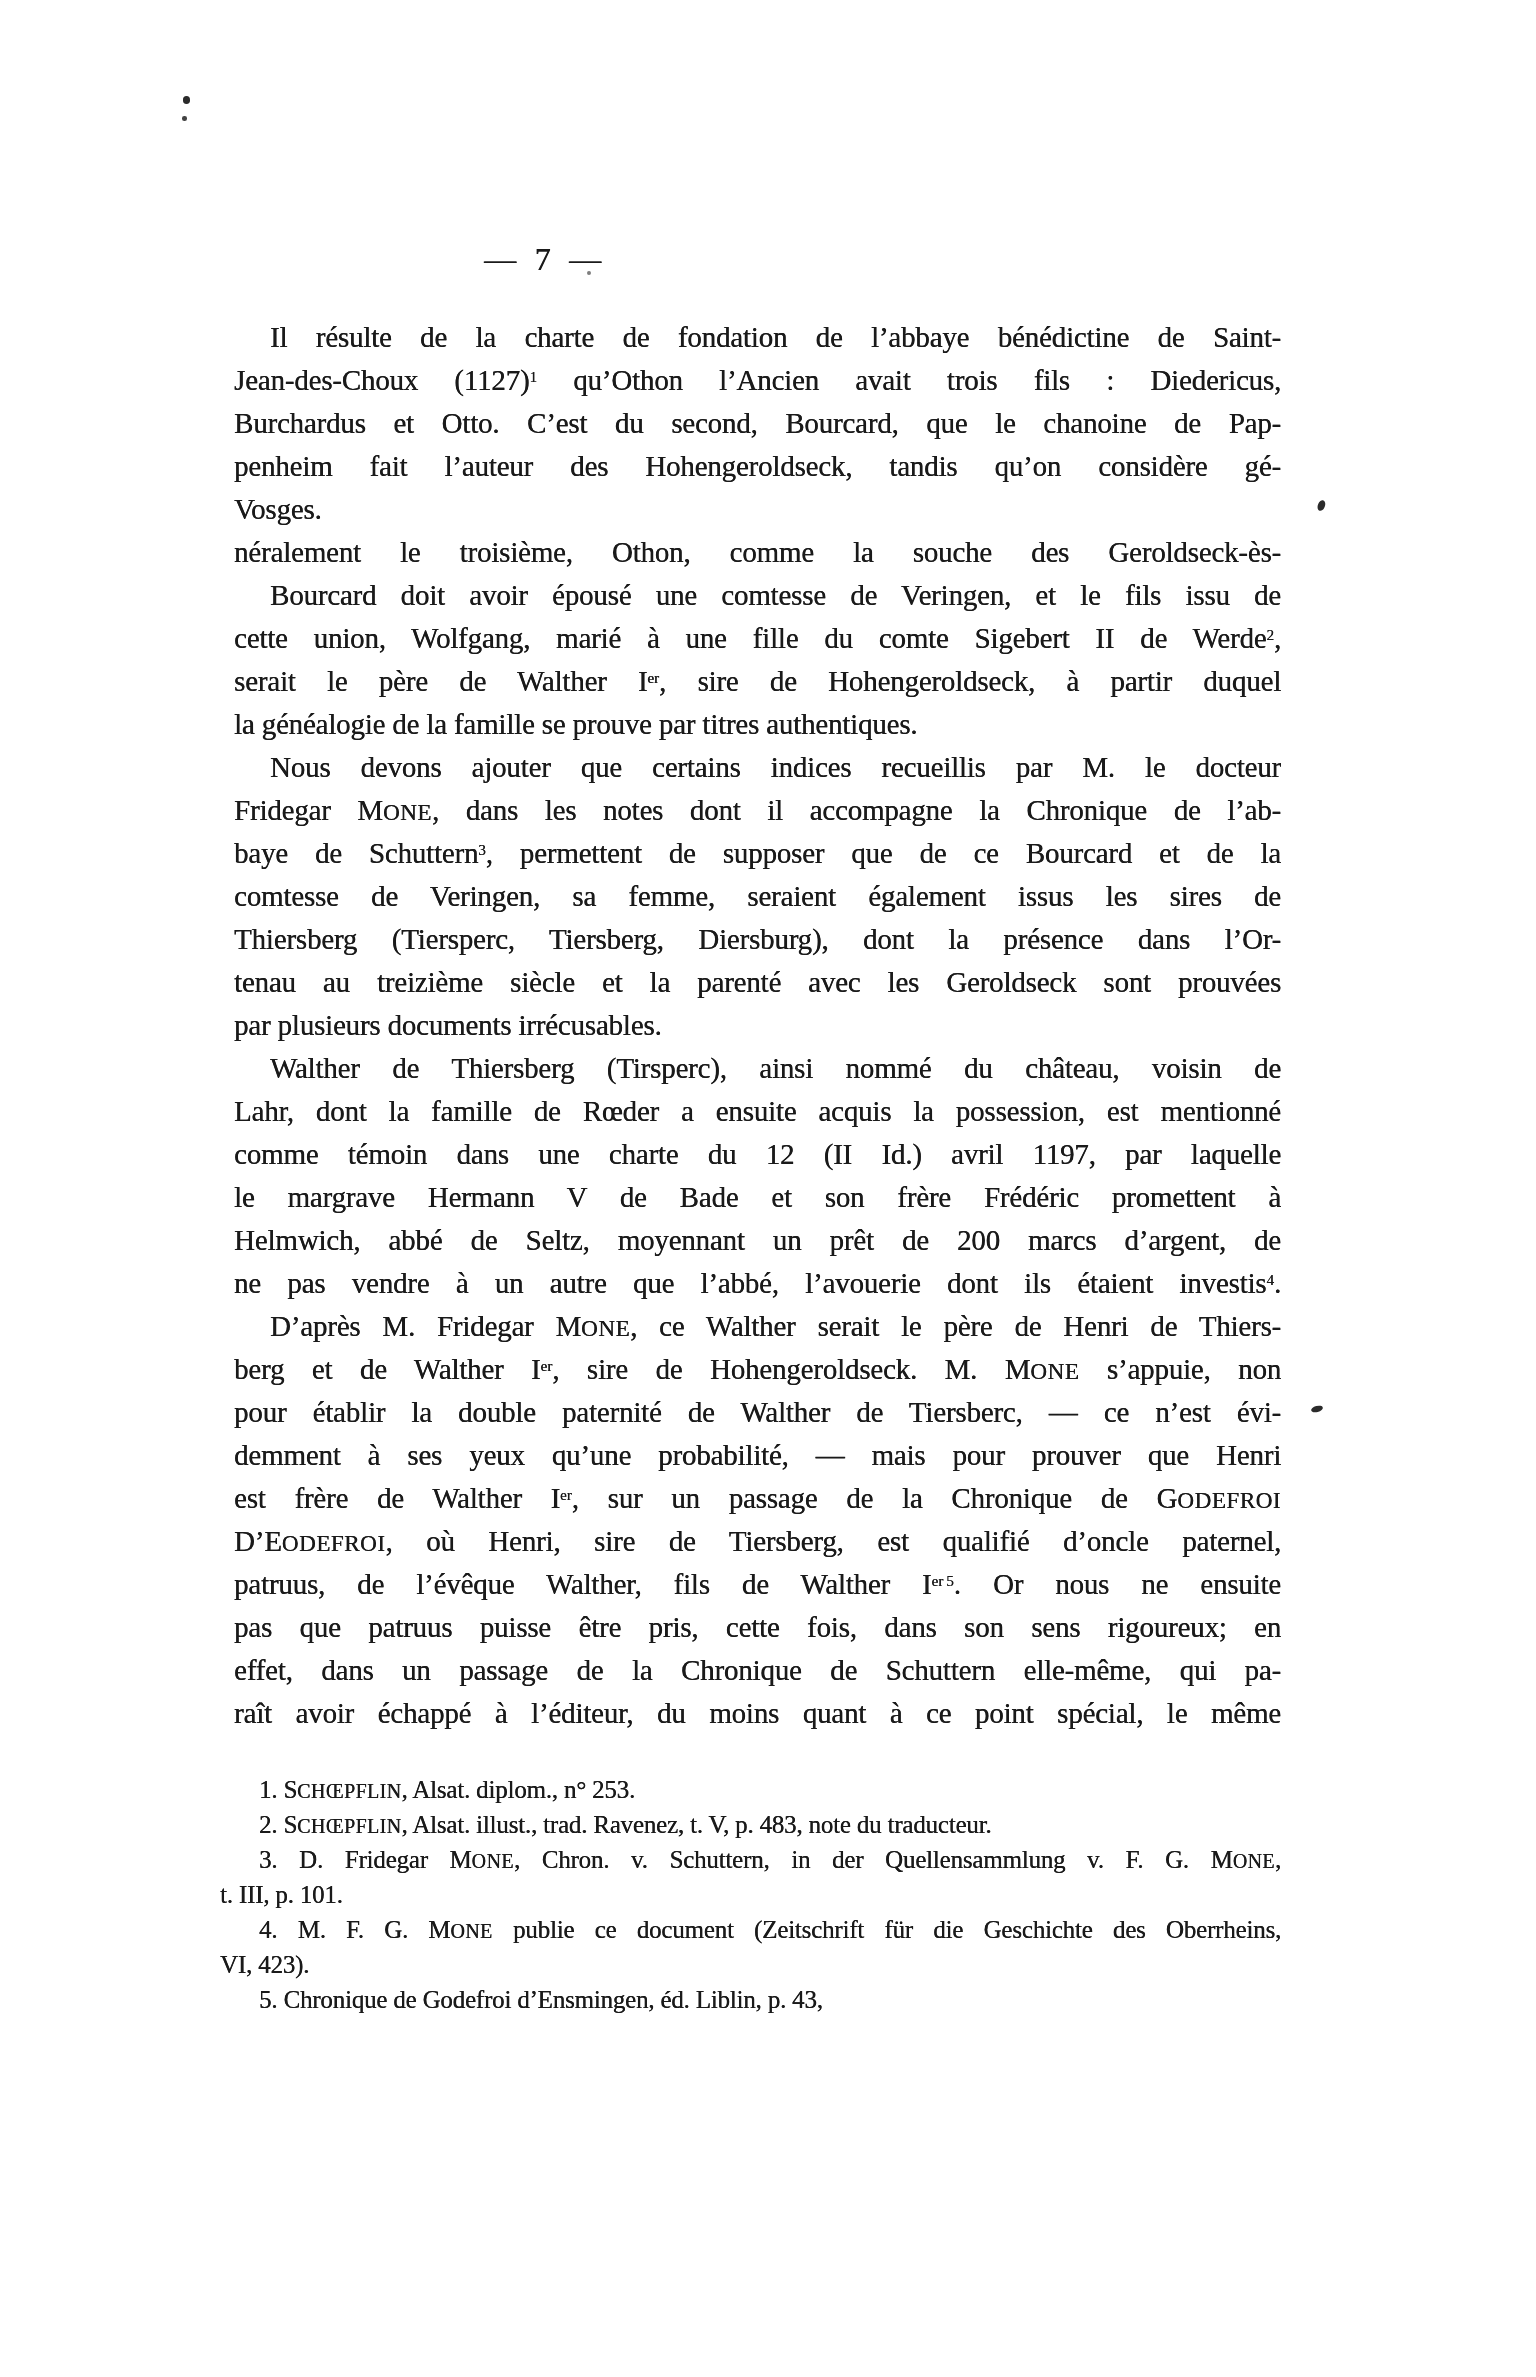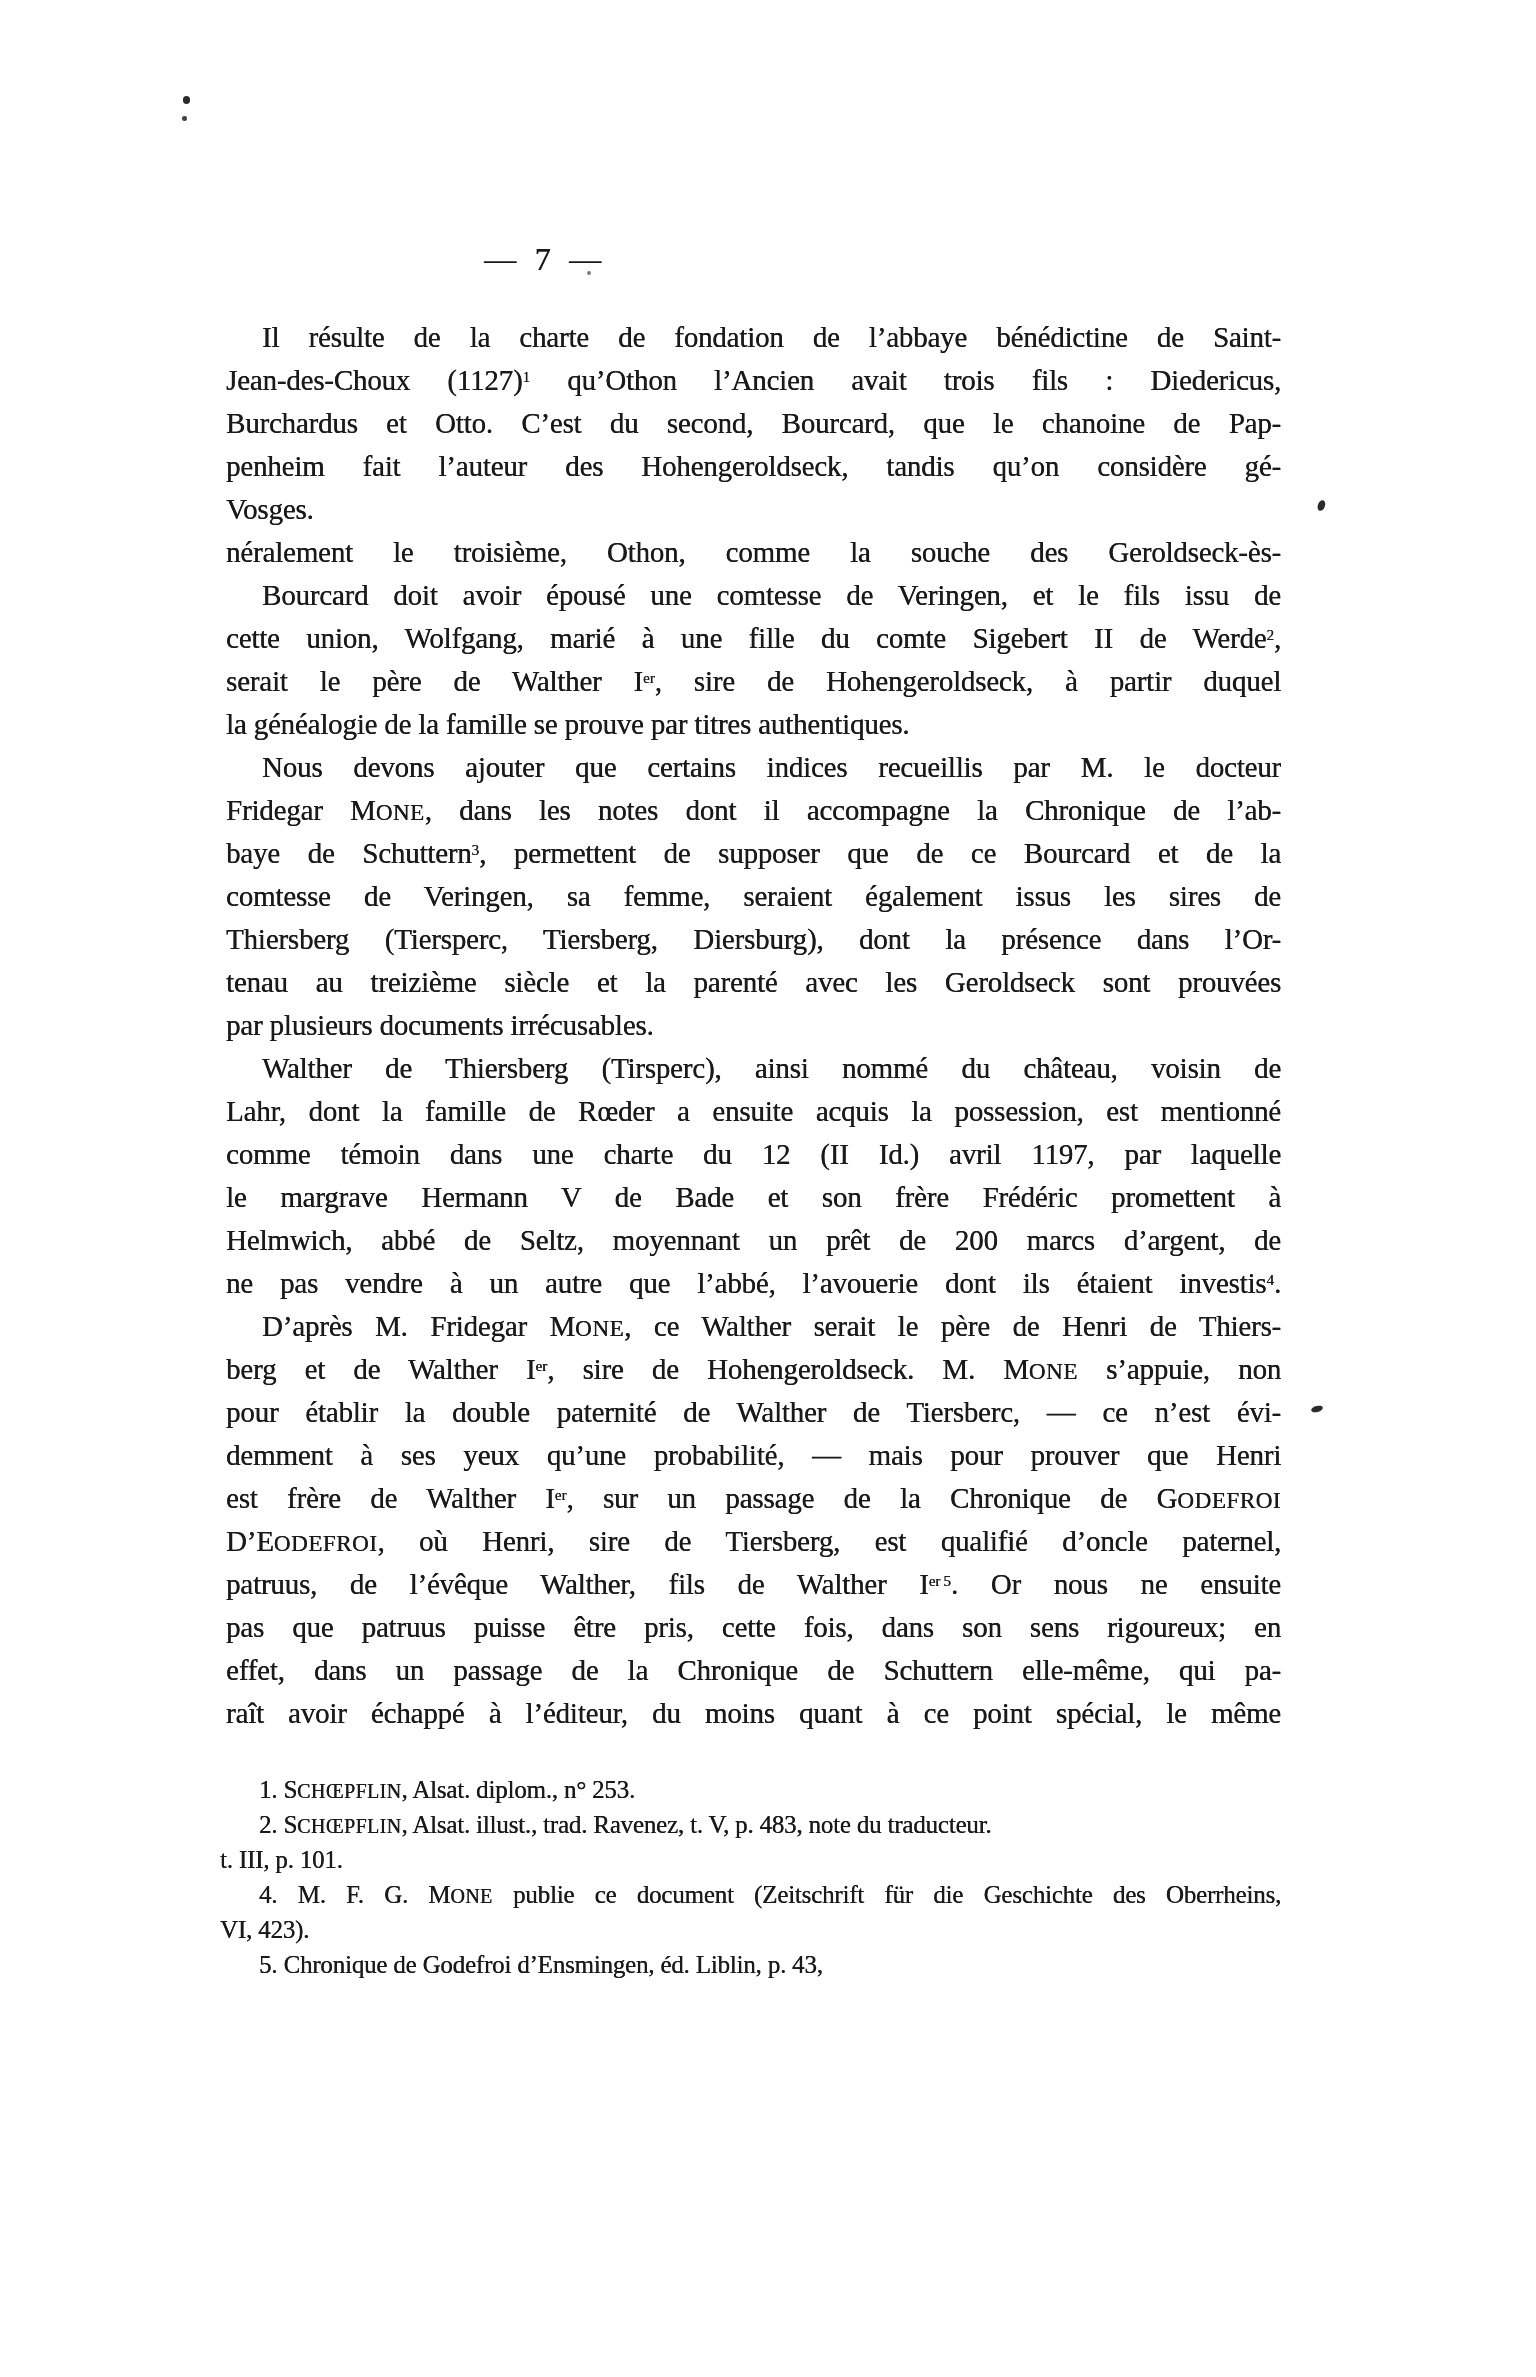--- a/index.html
+++ b/index.html
@@ -45,7 +45,7 @@
     text-shadow:0.3px 0 0 currentColor;
     white-space:normal;
   }
-  .body-text .line{height:43px;line-height:43px;}
+  .body-text .line{height:43px;line-height:43px;margin-left:8px;}
   .footnotes .line{height:35px;line-height:35px;}
   .line.nojust{text-align-last:left;}
   .body-text .line.indent{padding-left:36px;}

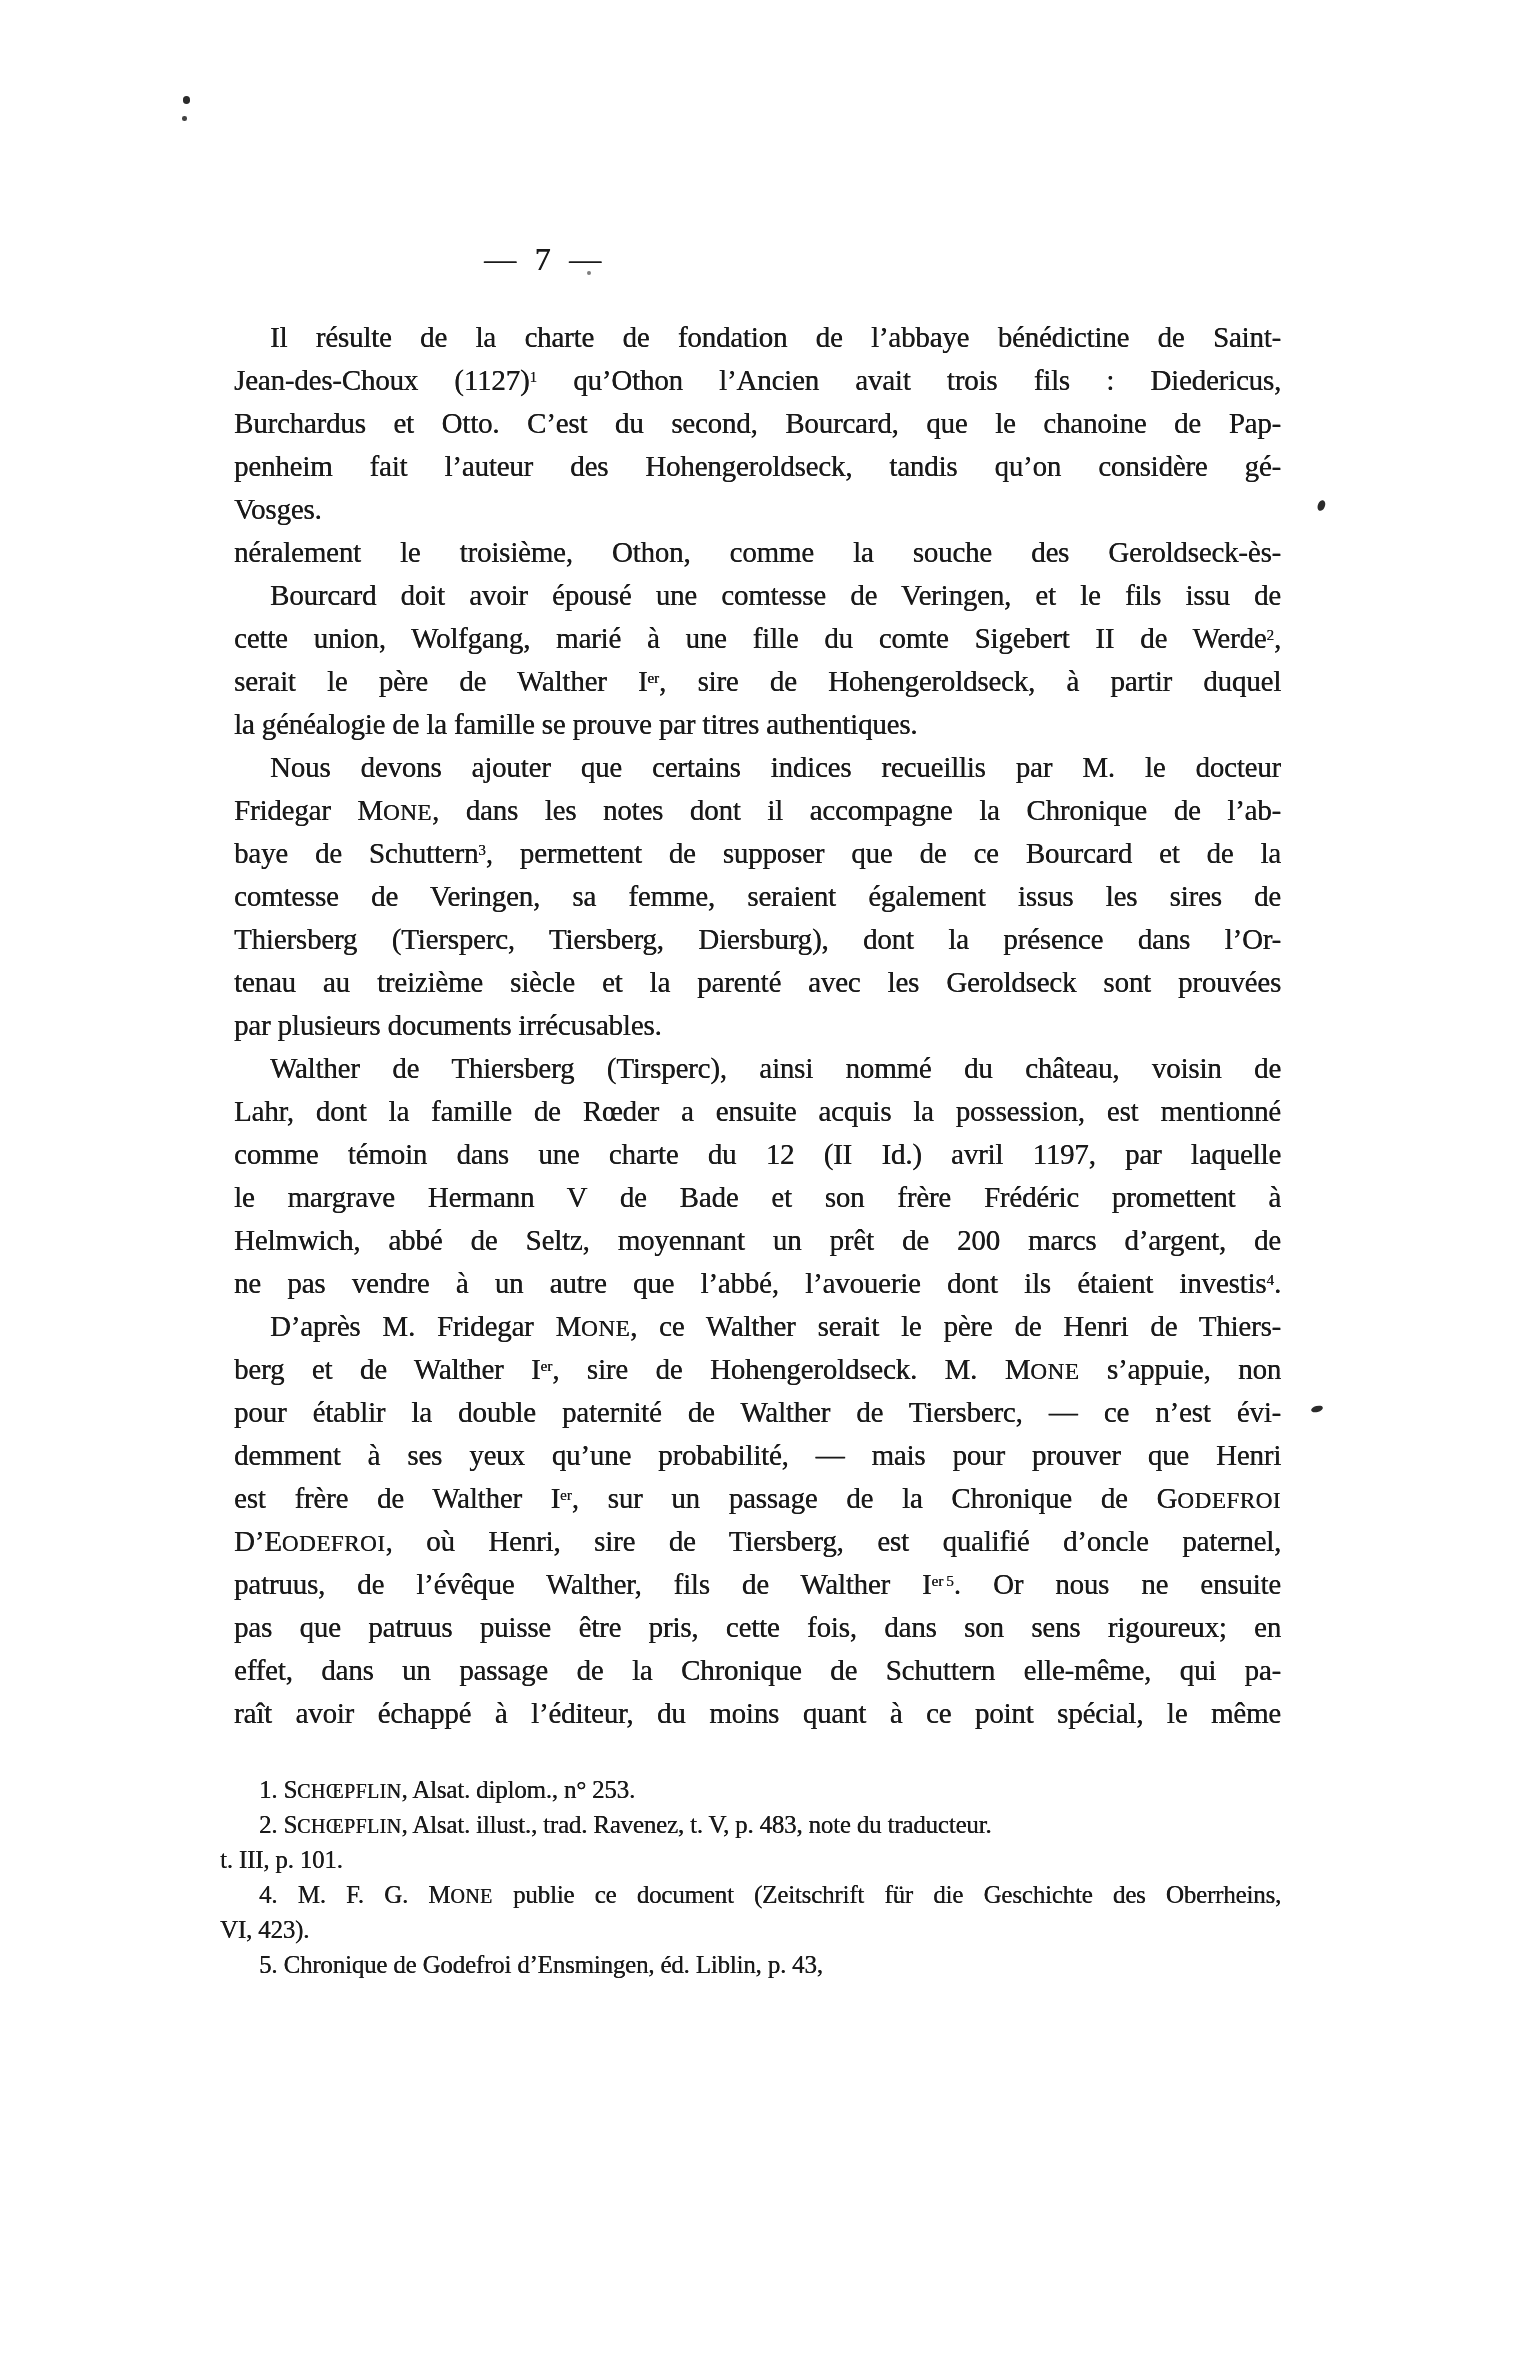--- a/index.html
+++ b/index.html
@@ -111,6 +111,7 @@
   <div class="footnotes">
       <div class="line indent nojust"><span>1. S</span><span class="smallcaps">CHŒPFLIN</span><span>, </span><span class="italic">Alsat. diplom.</span><span>, n° 253.</span></div>
       <div class="line indent nojust"><span>2. S</span><span class="smallcaps">CHŒPFLIN</span><span>, </span><span class="italic">Alsat. illust.</span><span>, trad. Ravenez, t. V, p. 483, note du traducteur.</span></div>
+      <div class="line indent"><span>3. D. Fridegar M</span><span class="smallcaps">ONE</span><span>, </span><span class="italic">Chron. v. Schuttern</span><span>, in der </span><span class="italic">Quellensammlung</span><span> v. F. G. M</span><span class="smallcaps">ONE</span><span>,</span></div>
       <div class="line nojust"><span>t. III, p. 101.</span></div>
       <div class="line indent"><span>4. M. F. G. M</span><span class="smallcaps">ONE</span><span> publie ce document (</span><span class="italic">Zeitschrift für die Geschichte des Oberrheins</span><span>,</span></div>
       <div class="line nojust"><span>VI, 423).</span></div>

